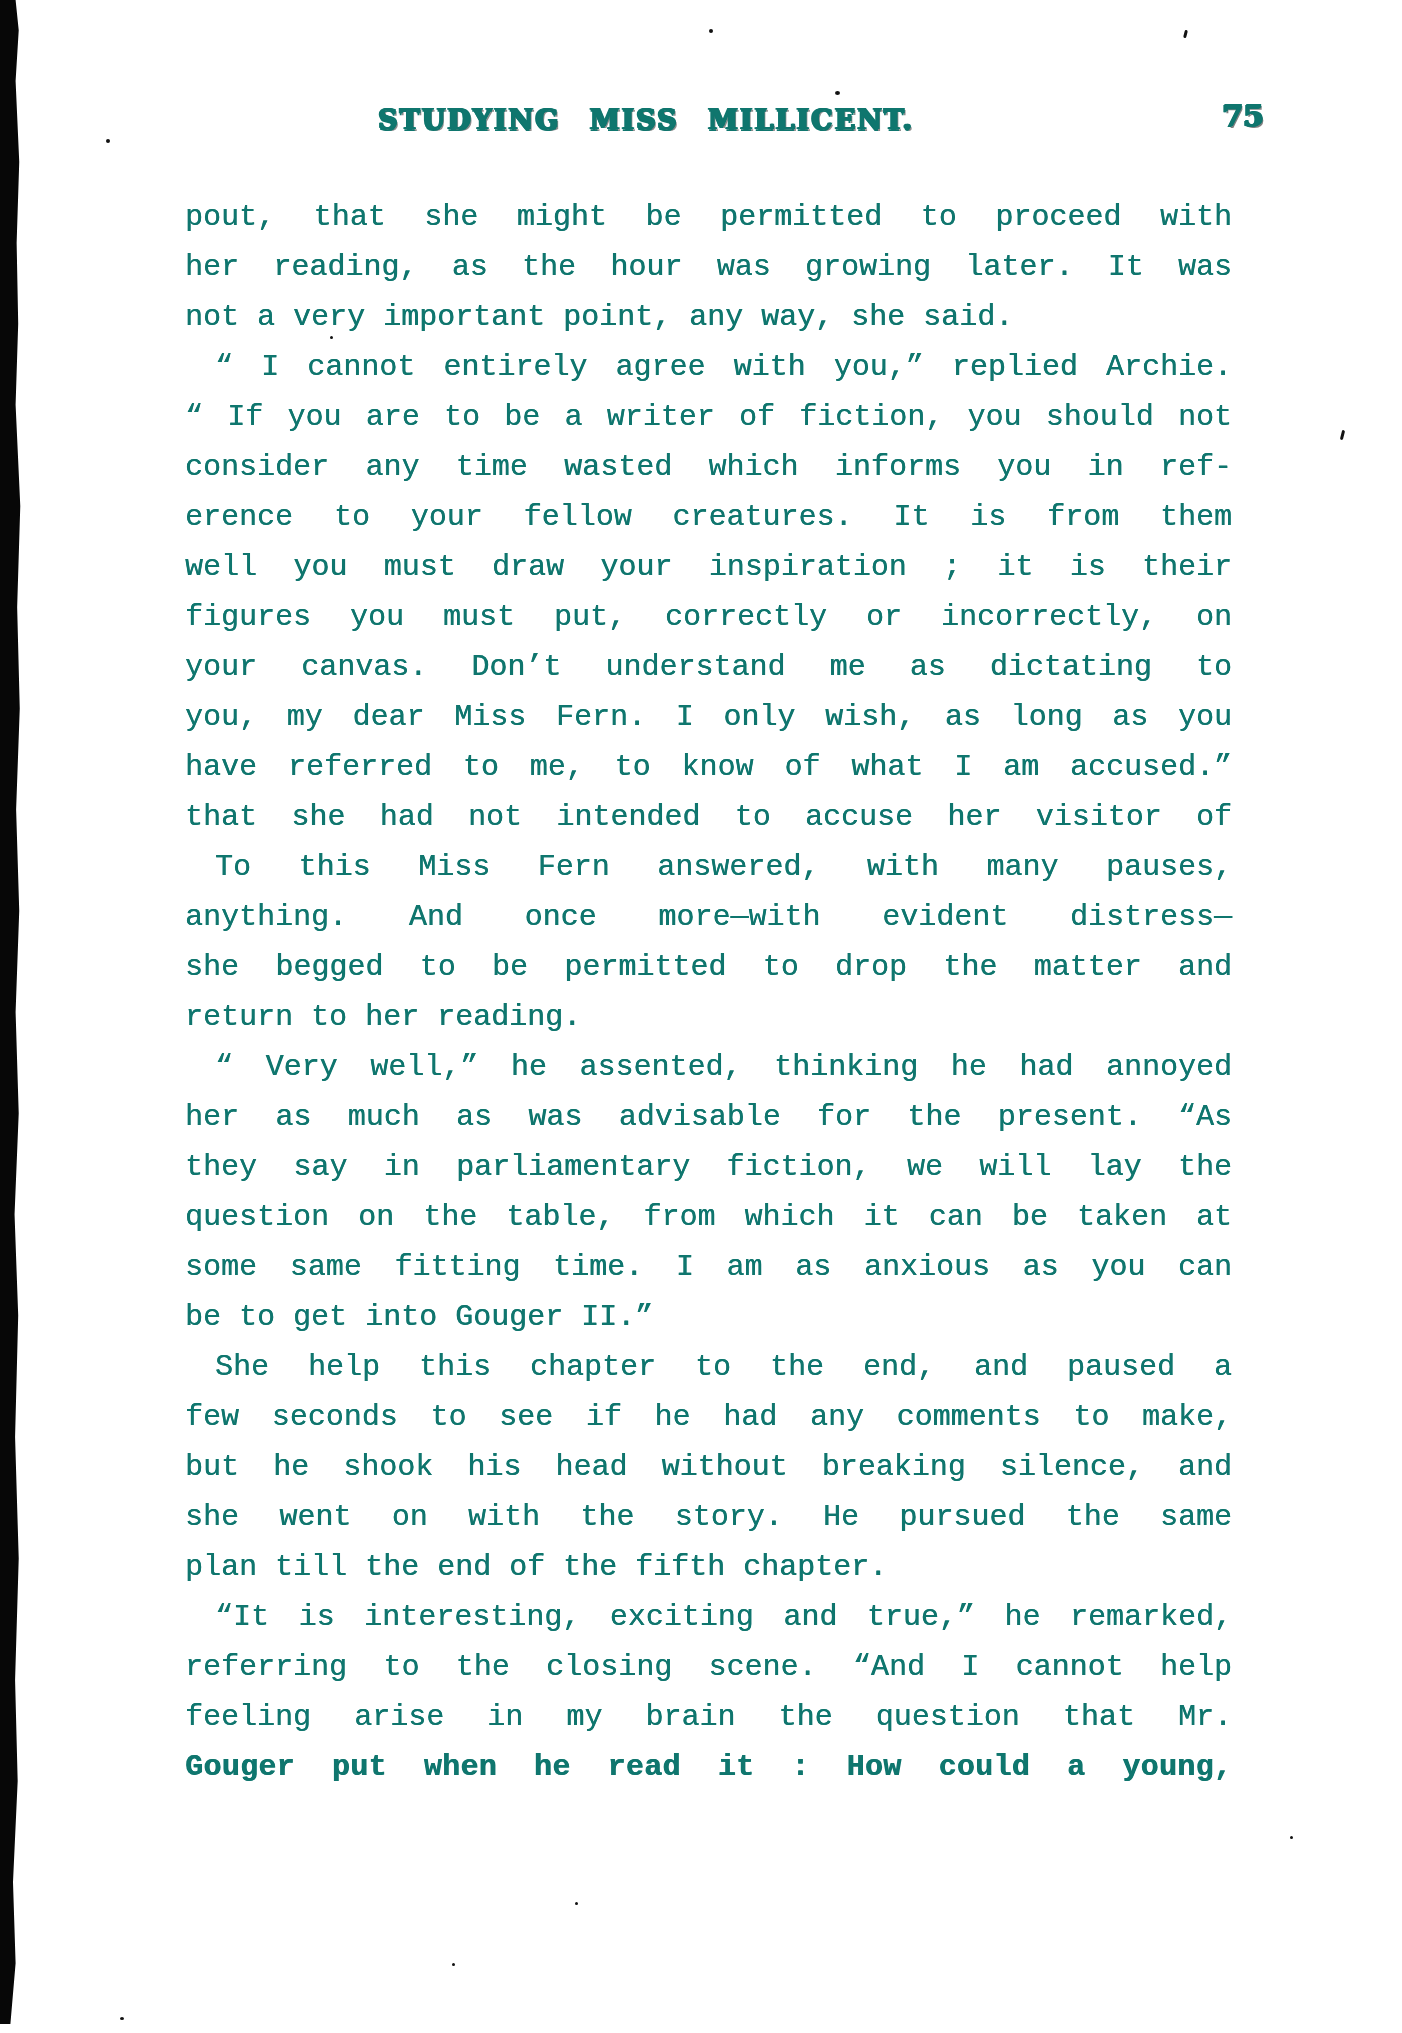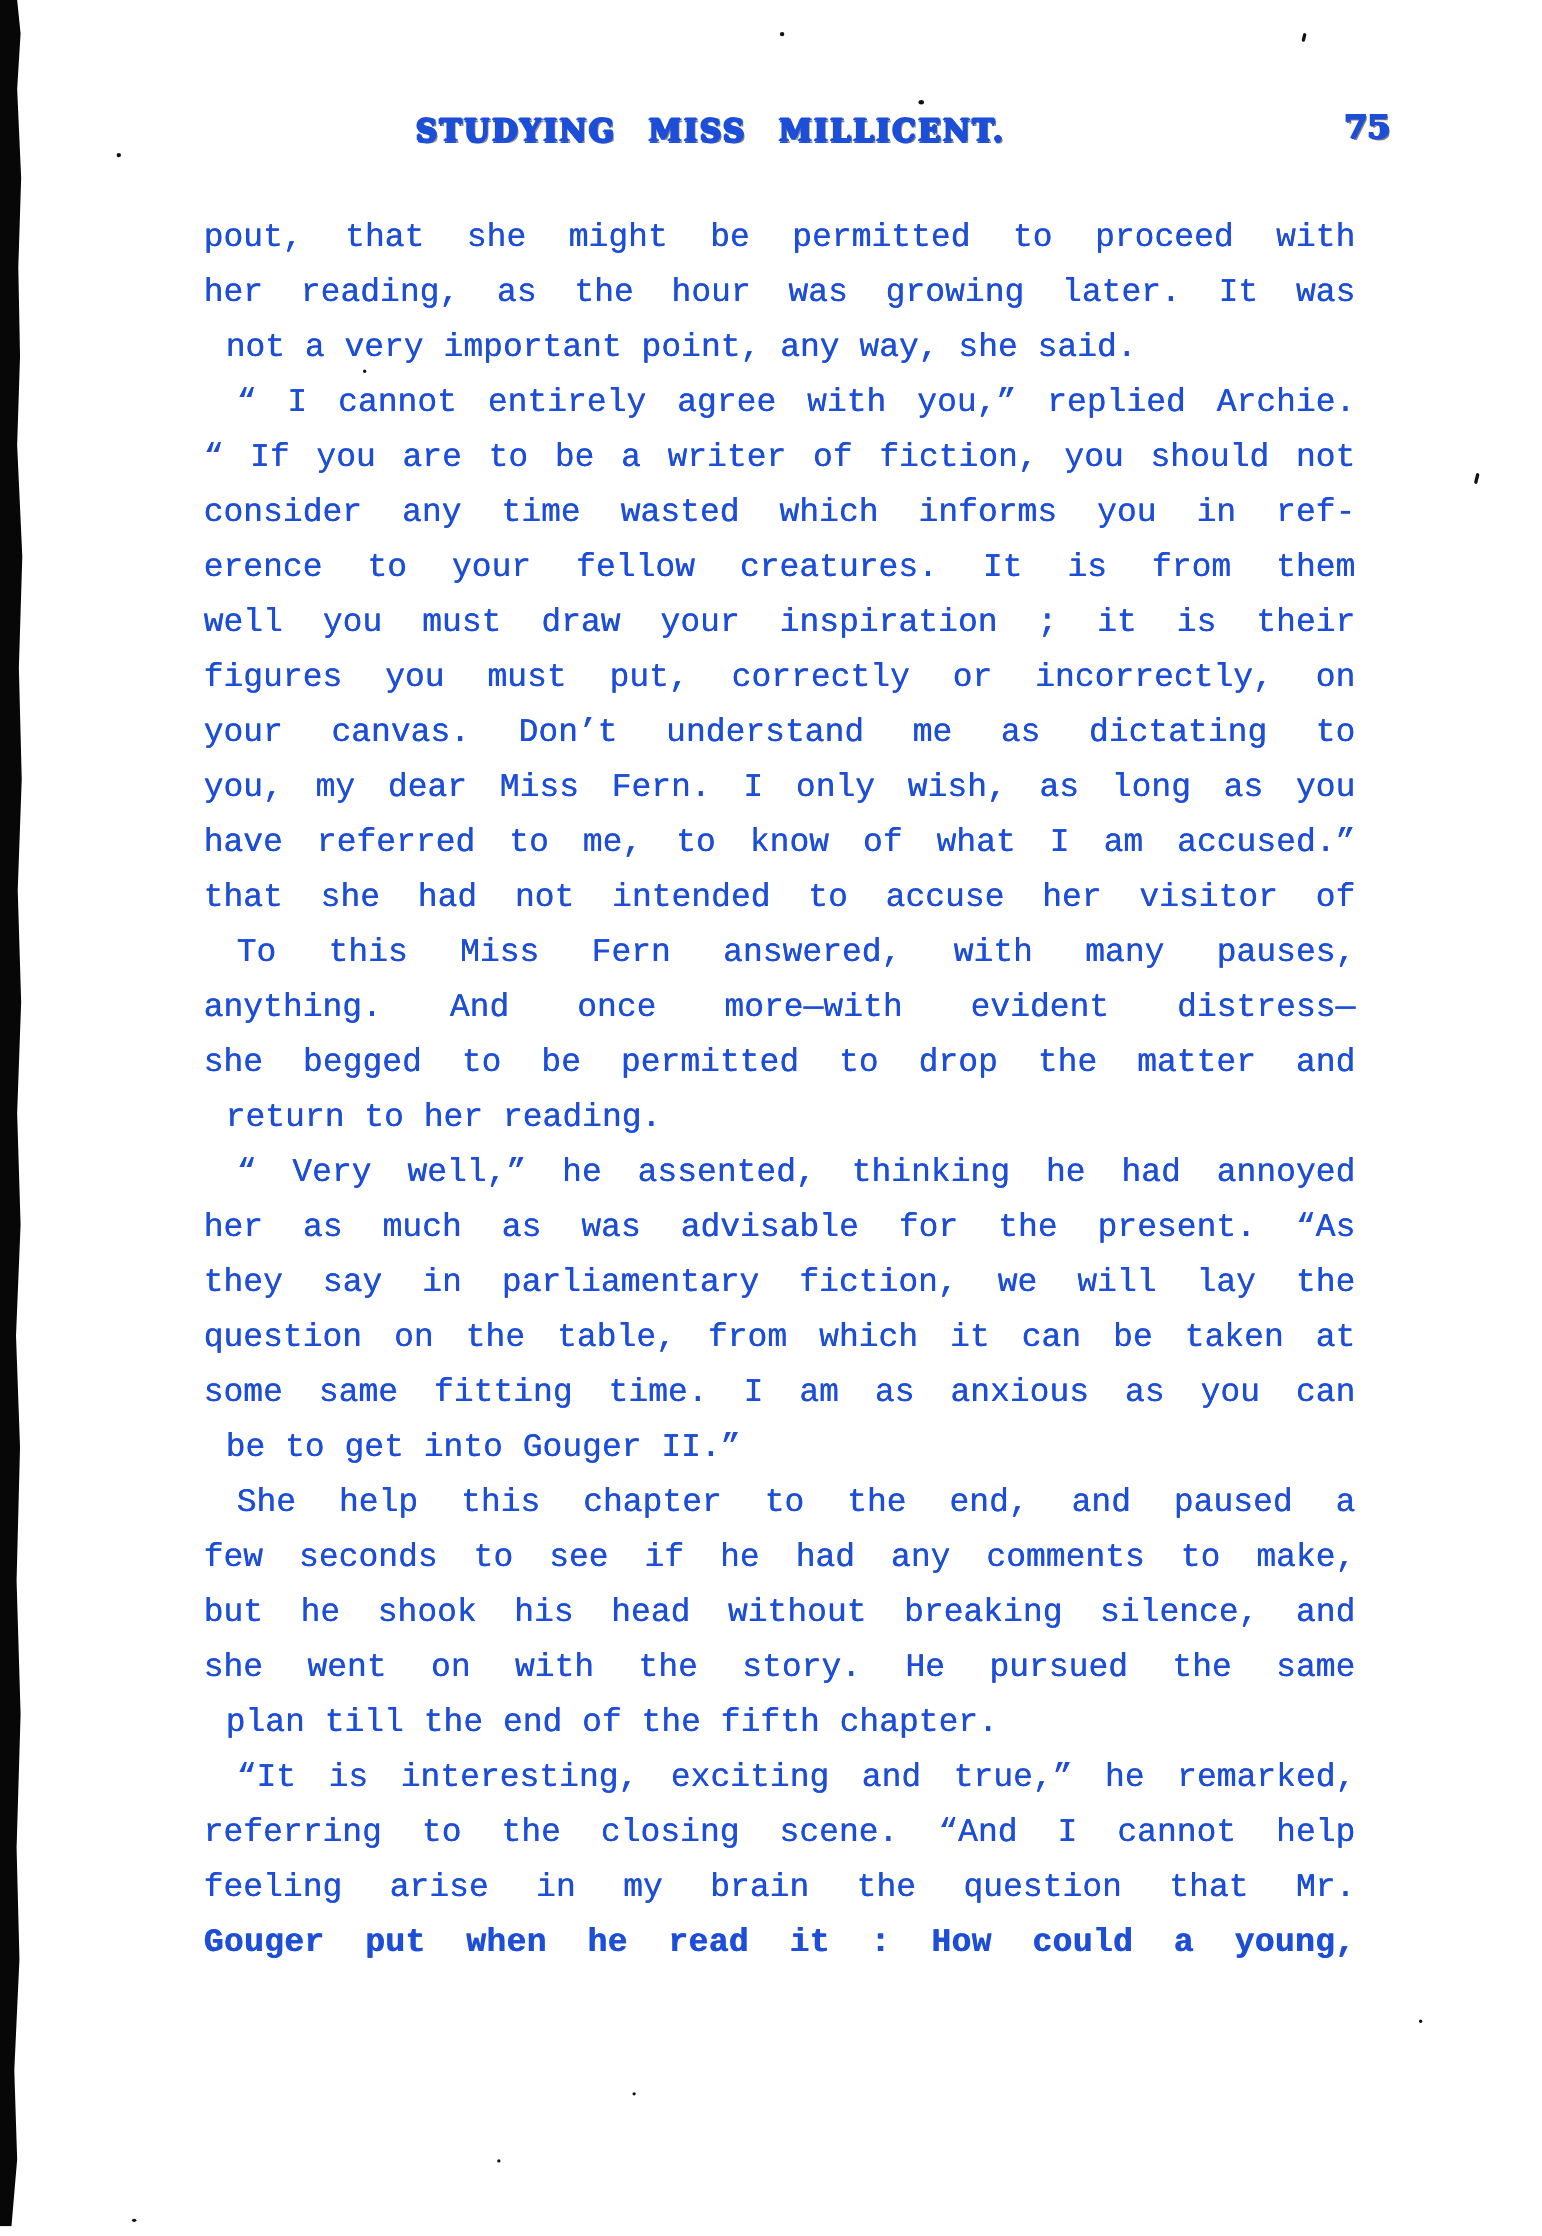--- a/index.html
+++ b/index.html
@@ -14,7 +14,7 @@
     background: #ffffff;
     overflow: hidden;
     font-family: "DejaVu Serif", "Liberation Serif", serif;
-    color: #1d4ed8;
+    color: #0f766e;
   }
   
   .edge-band {

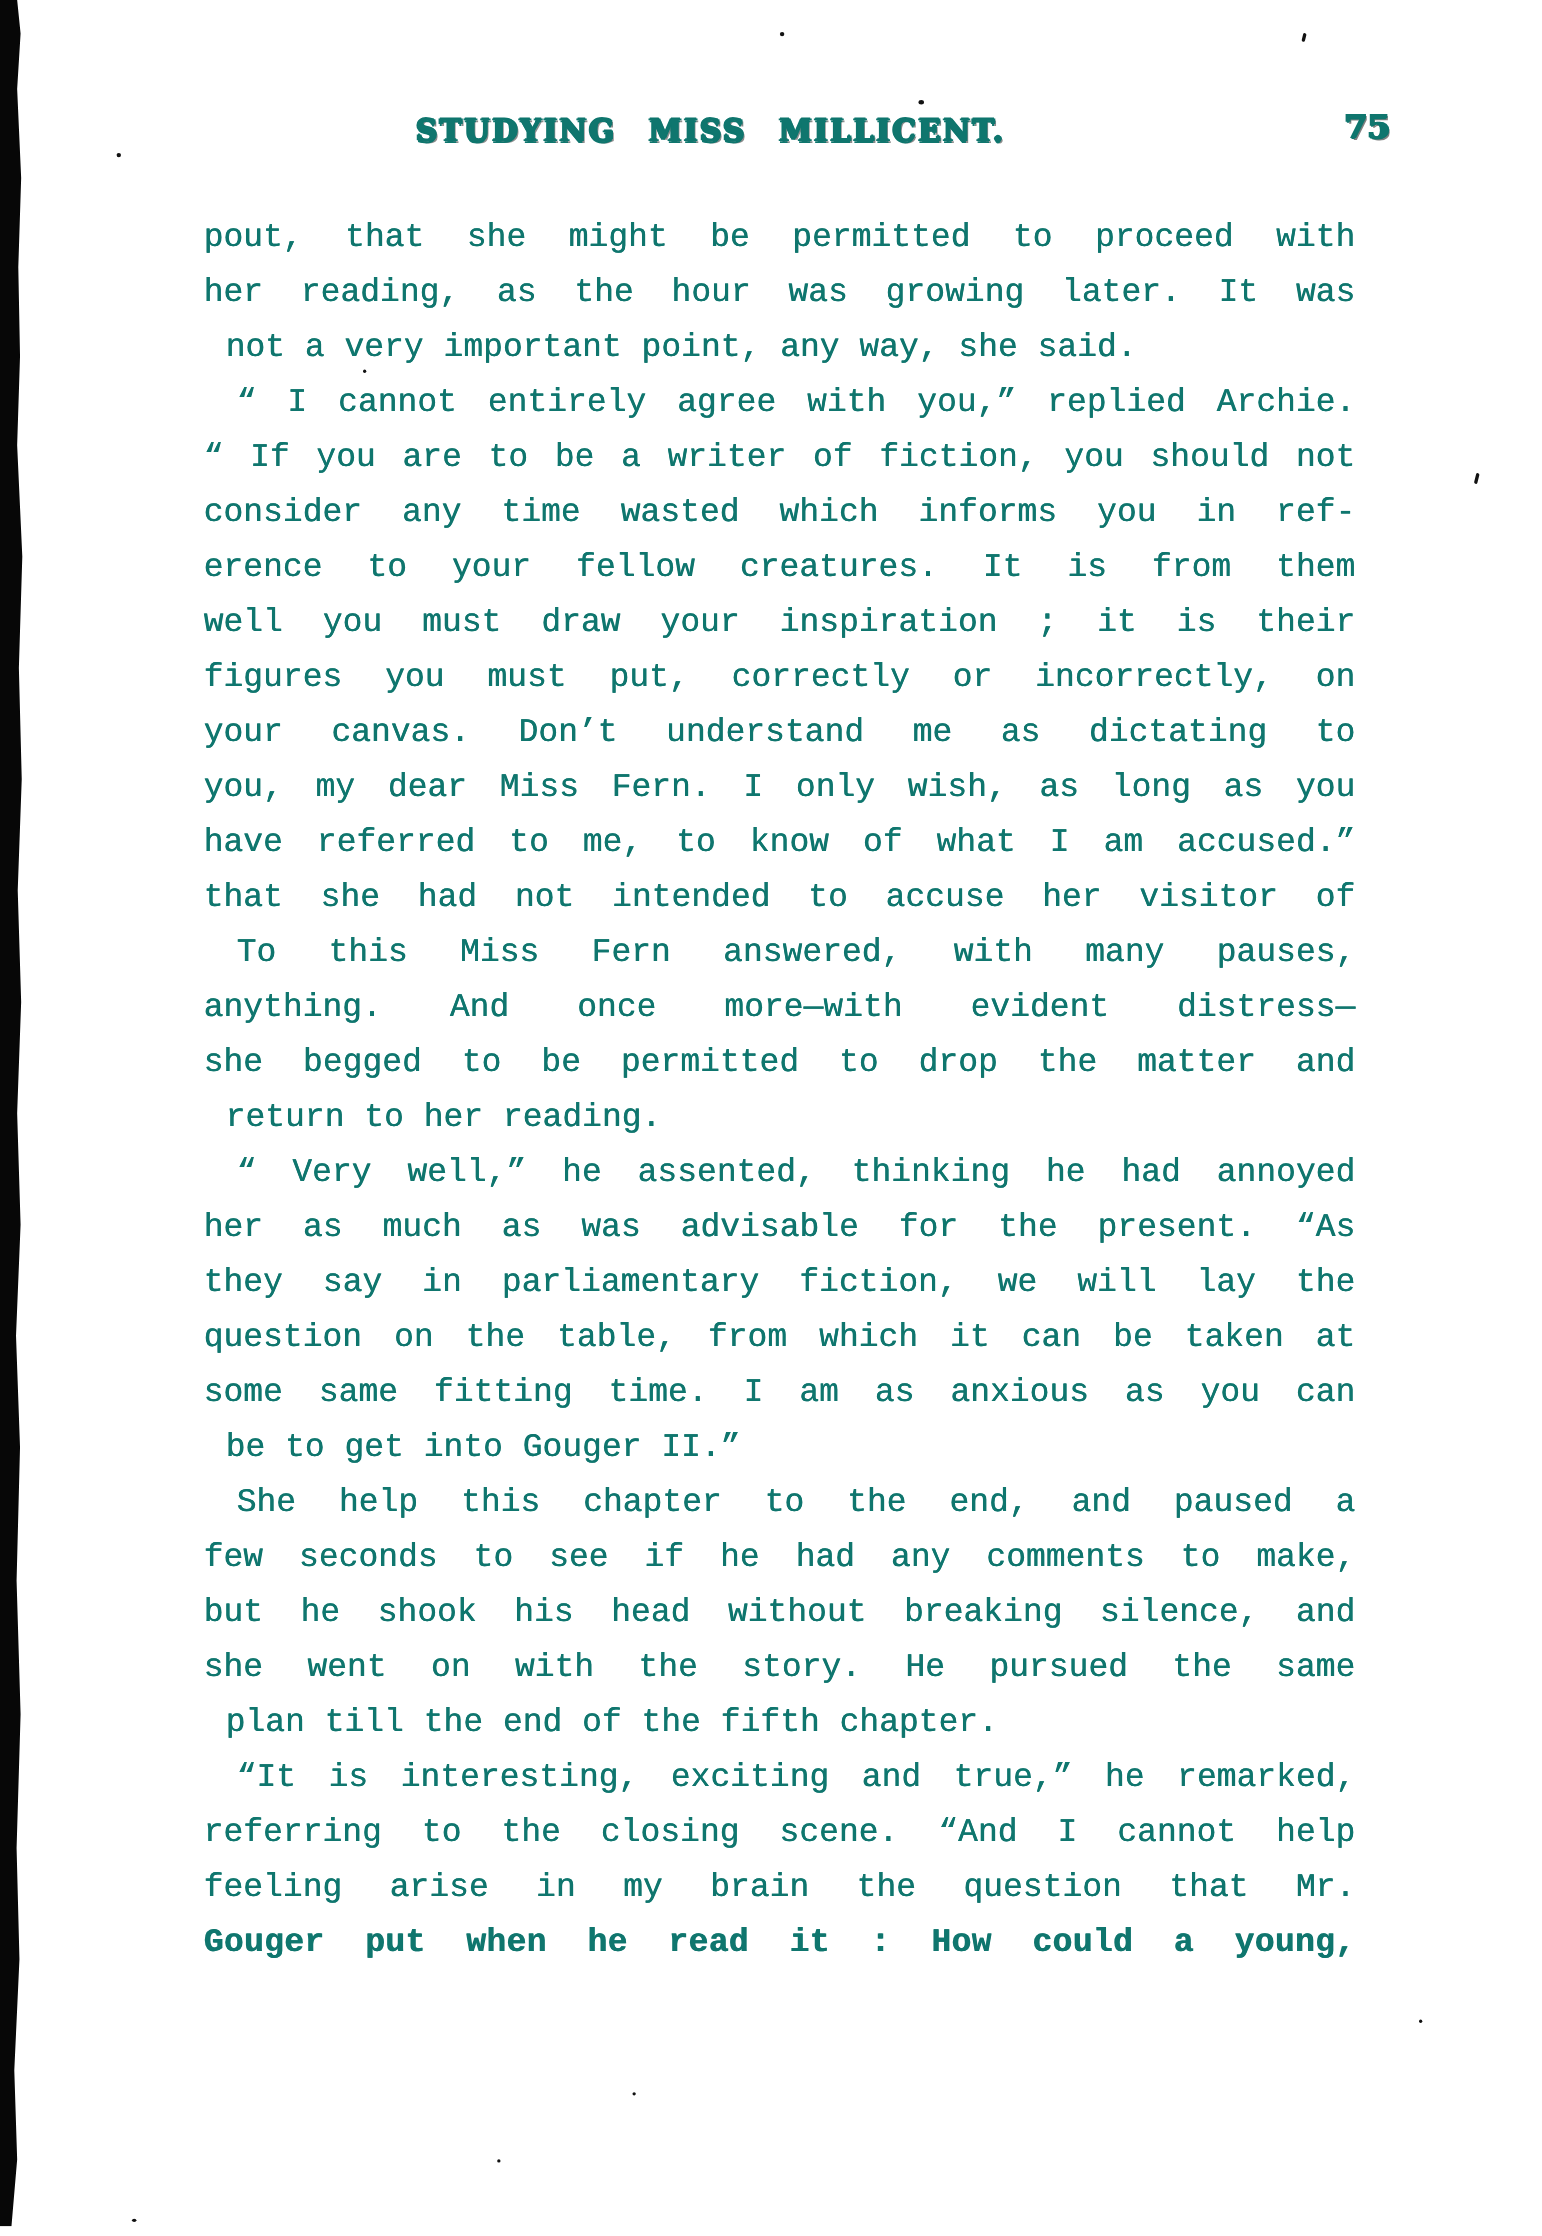--- a/index.html
+++ b/index.html
@@ -87,7 +87,6 @@
   .line.end {
     text-align: center;
     text-align-last: left;
-    margin-left: 20px;
   }
   .line.ind { text-indent: 30px; }
   .line.heavy {

